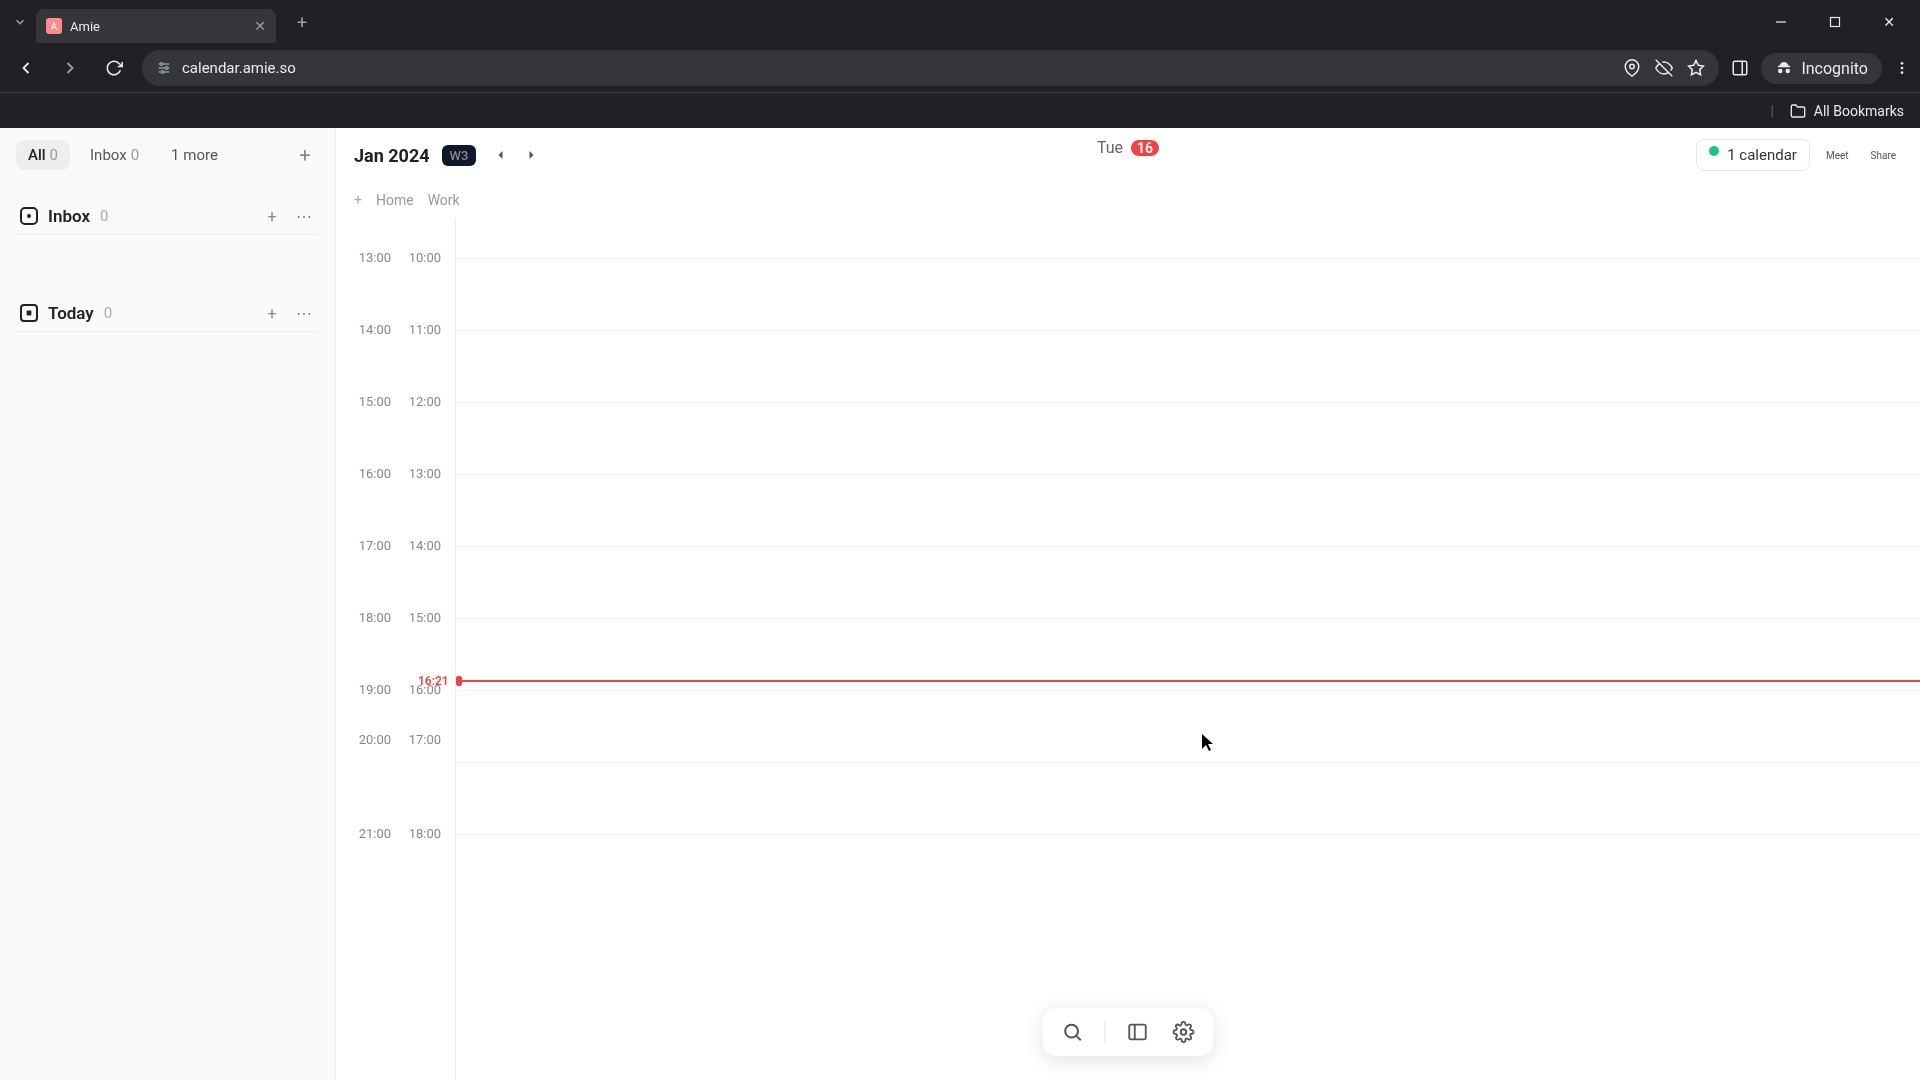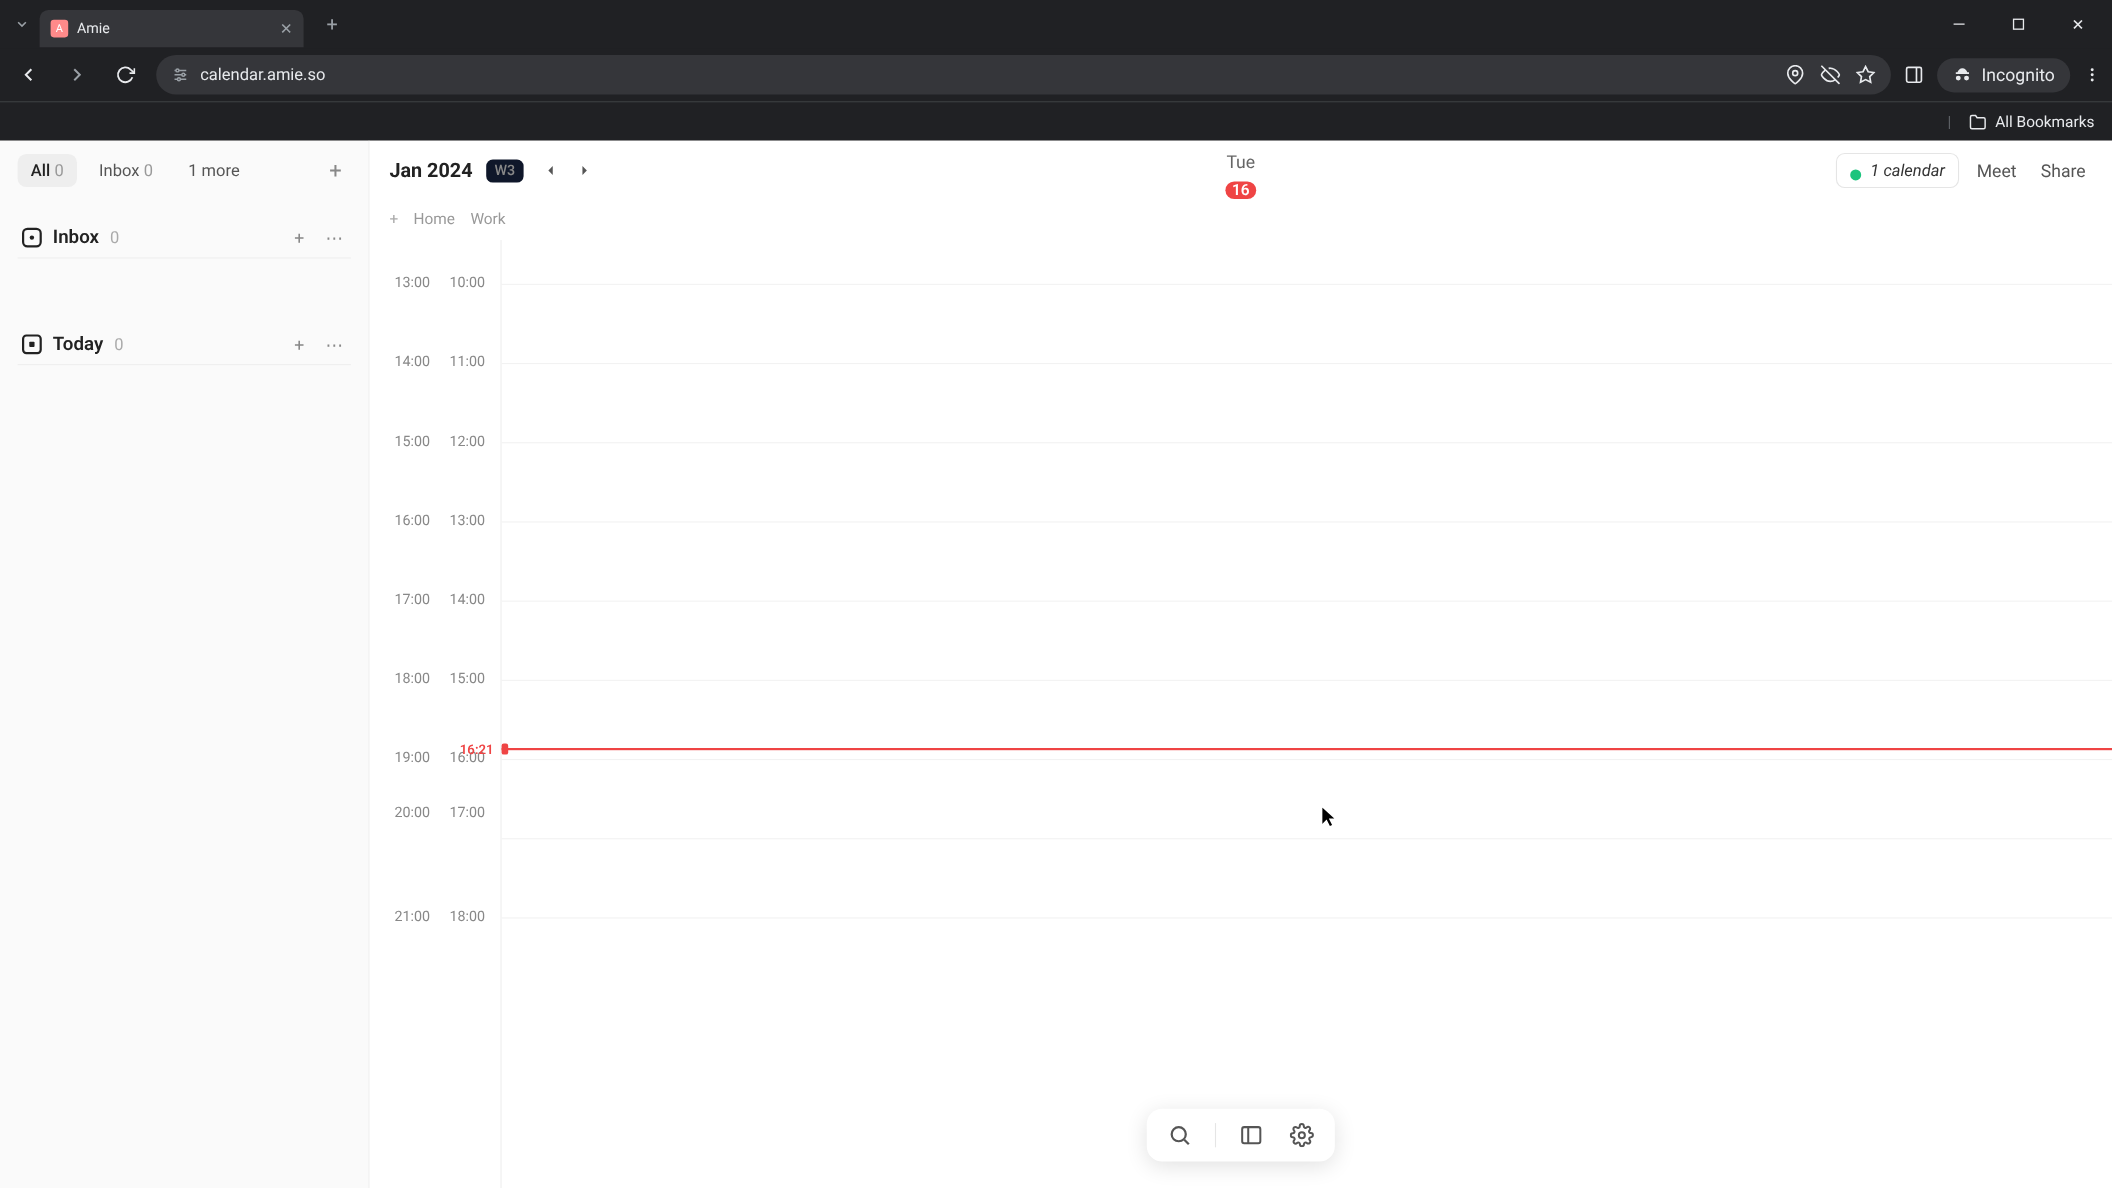--- a/index.html
+++ b/index.html
@@ -62,7 +62,7 @@
 .tz-add { color:#aaa; cursor:pointer; }
 .tz-label { cursor:pointer; }
 
-.day-header { position:absolute; left:50%; transform:translateX(-50%); top:10px; display:flex; align-items:center; gap:8px; font-size:16px;flex-direction:column; }
+.day-header { position:absolute; left:50%; transform:translateX(-50%); top:10px; display:flex; align-items:center; gap:8px; font-size:16px; }
 .day-name { color:#666; }
 .day-num { background:#ef4444; color:white; border-radius:8px; width:28px; height:16px; display:flex; align-items:center; justify-content:center; font-weight:600; font-size:14px; }
 

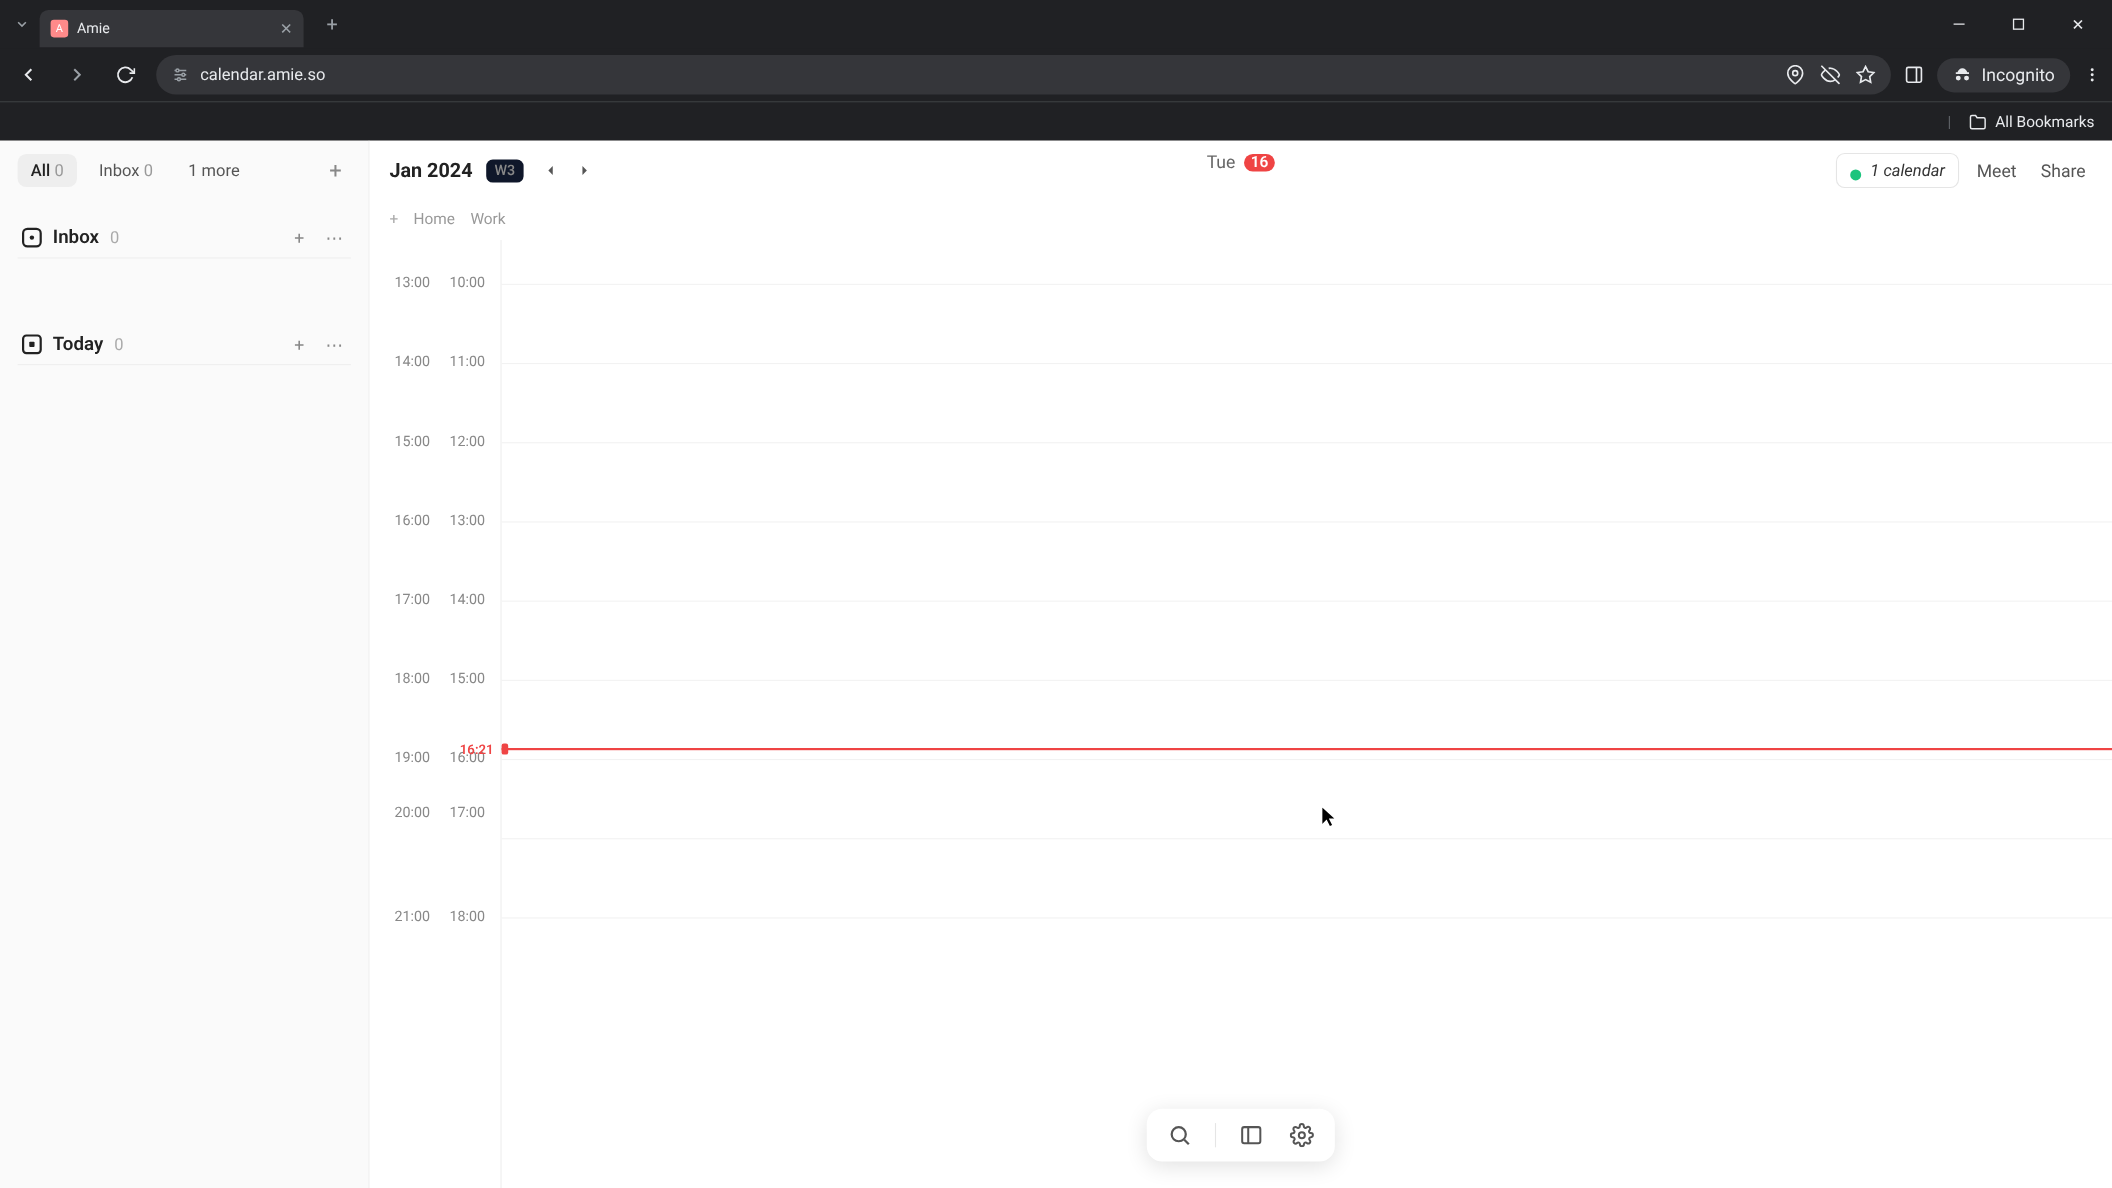--- a/index.html
+++ b/index.html
@@ -54,7 +54,7 @@
 .nav-arrows { display:flex; gap:4px; }
 .arrow-btn { width:26px; height:26px; display:flex; align-items:center; justify-content:center; color:#555; cursor:pointer; }
 .header-right { margin-left:auto; display:flex; align-items:center; gap:10px; }
-.calendar-badge { border:1px solid #e5e5e5; border-radius:8px; padding:6px 12px; display:flex; align-items:flex-end; gap:8px; font-size:15px; color:#333; cursor:pointer;font-style:italic; }
+.calendar-badge { border:1px solid #e5e5e5; border-radius:8px; padding:6px 12px; display:flex; align-items:flex-start; gap:8px; font-size:15px; color:#333; cursor:pointer; }
 .dot-green { width:10px; height:10px; background:#1bc47d; border-radius:50%; }
 .text-btn { font-size:16px; color:#555; cursor:pointer; padding:4px 6px; }
 

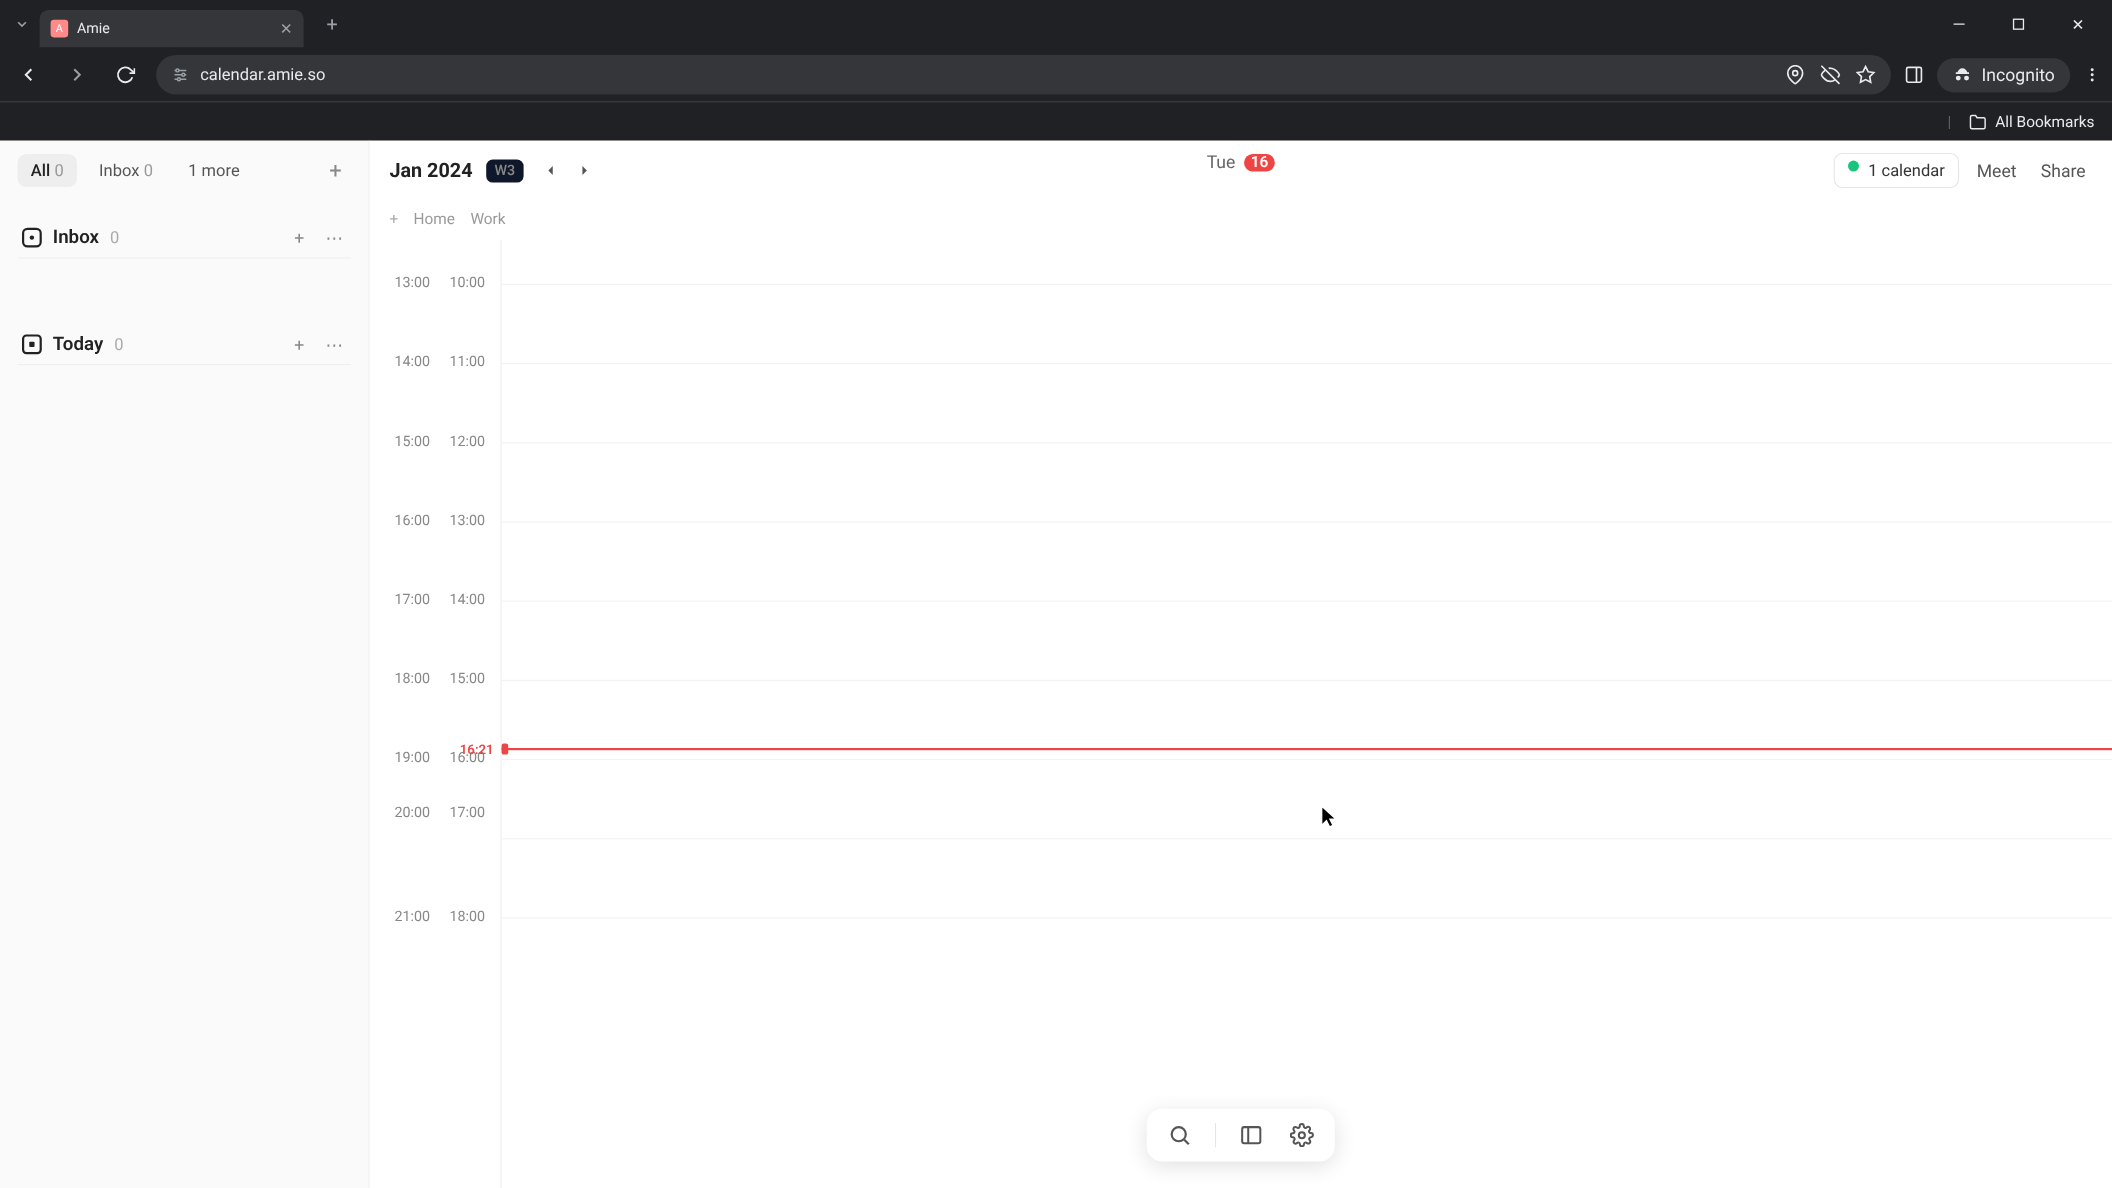--- a/index.html
+++ b/index.html
@@ -56,7 +56,7 @@
 .header-right { margin-left:auto; display:flex; align-items:center; gap:10px; }
 .calendar-badge { border:1px solid #e5e5e5; border-radius:8px; padding:6px 12px; display:flex; align-items:flex-start; gap:8px; font-size:15px; color:#333; cursor:pointer; }
 .dot-green { width:10px; height:10px; background:#1bc47d; border-radius:50%; }
-.text-btn { font-size:16px; color:#555; cursor:pointer; padding:4px 6px; }
+.text-btn { font-size:10px; color:#555; cursor:pointer; padding:4px 6px; }
 
 .tz-row { display:flex; align-items:center; gap:14px; padding: 2px 18px; height:36px; font-size:14px; color:#999; }
 .tz-add { color:#aaa; cursor:pointer; }

